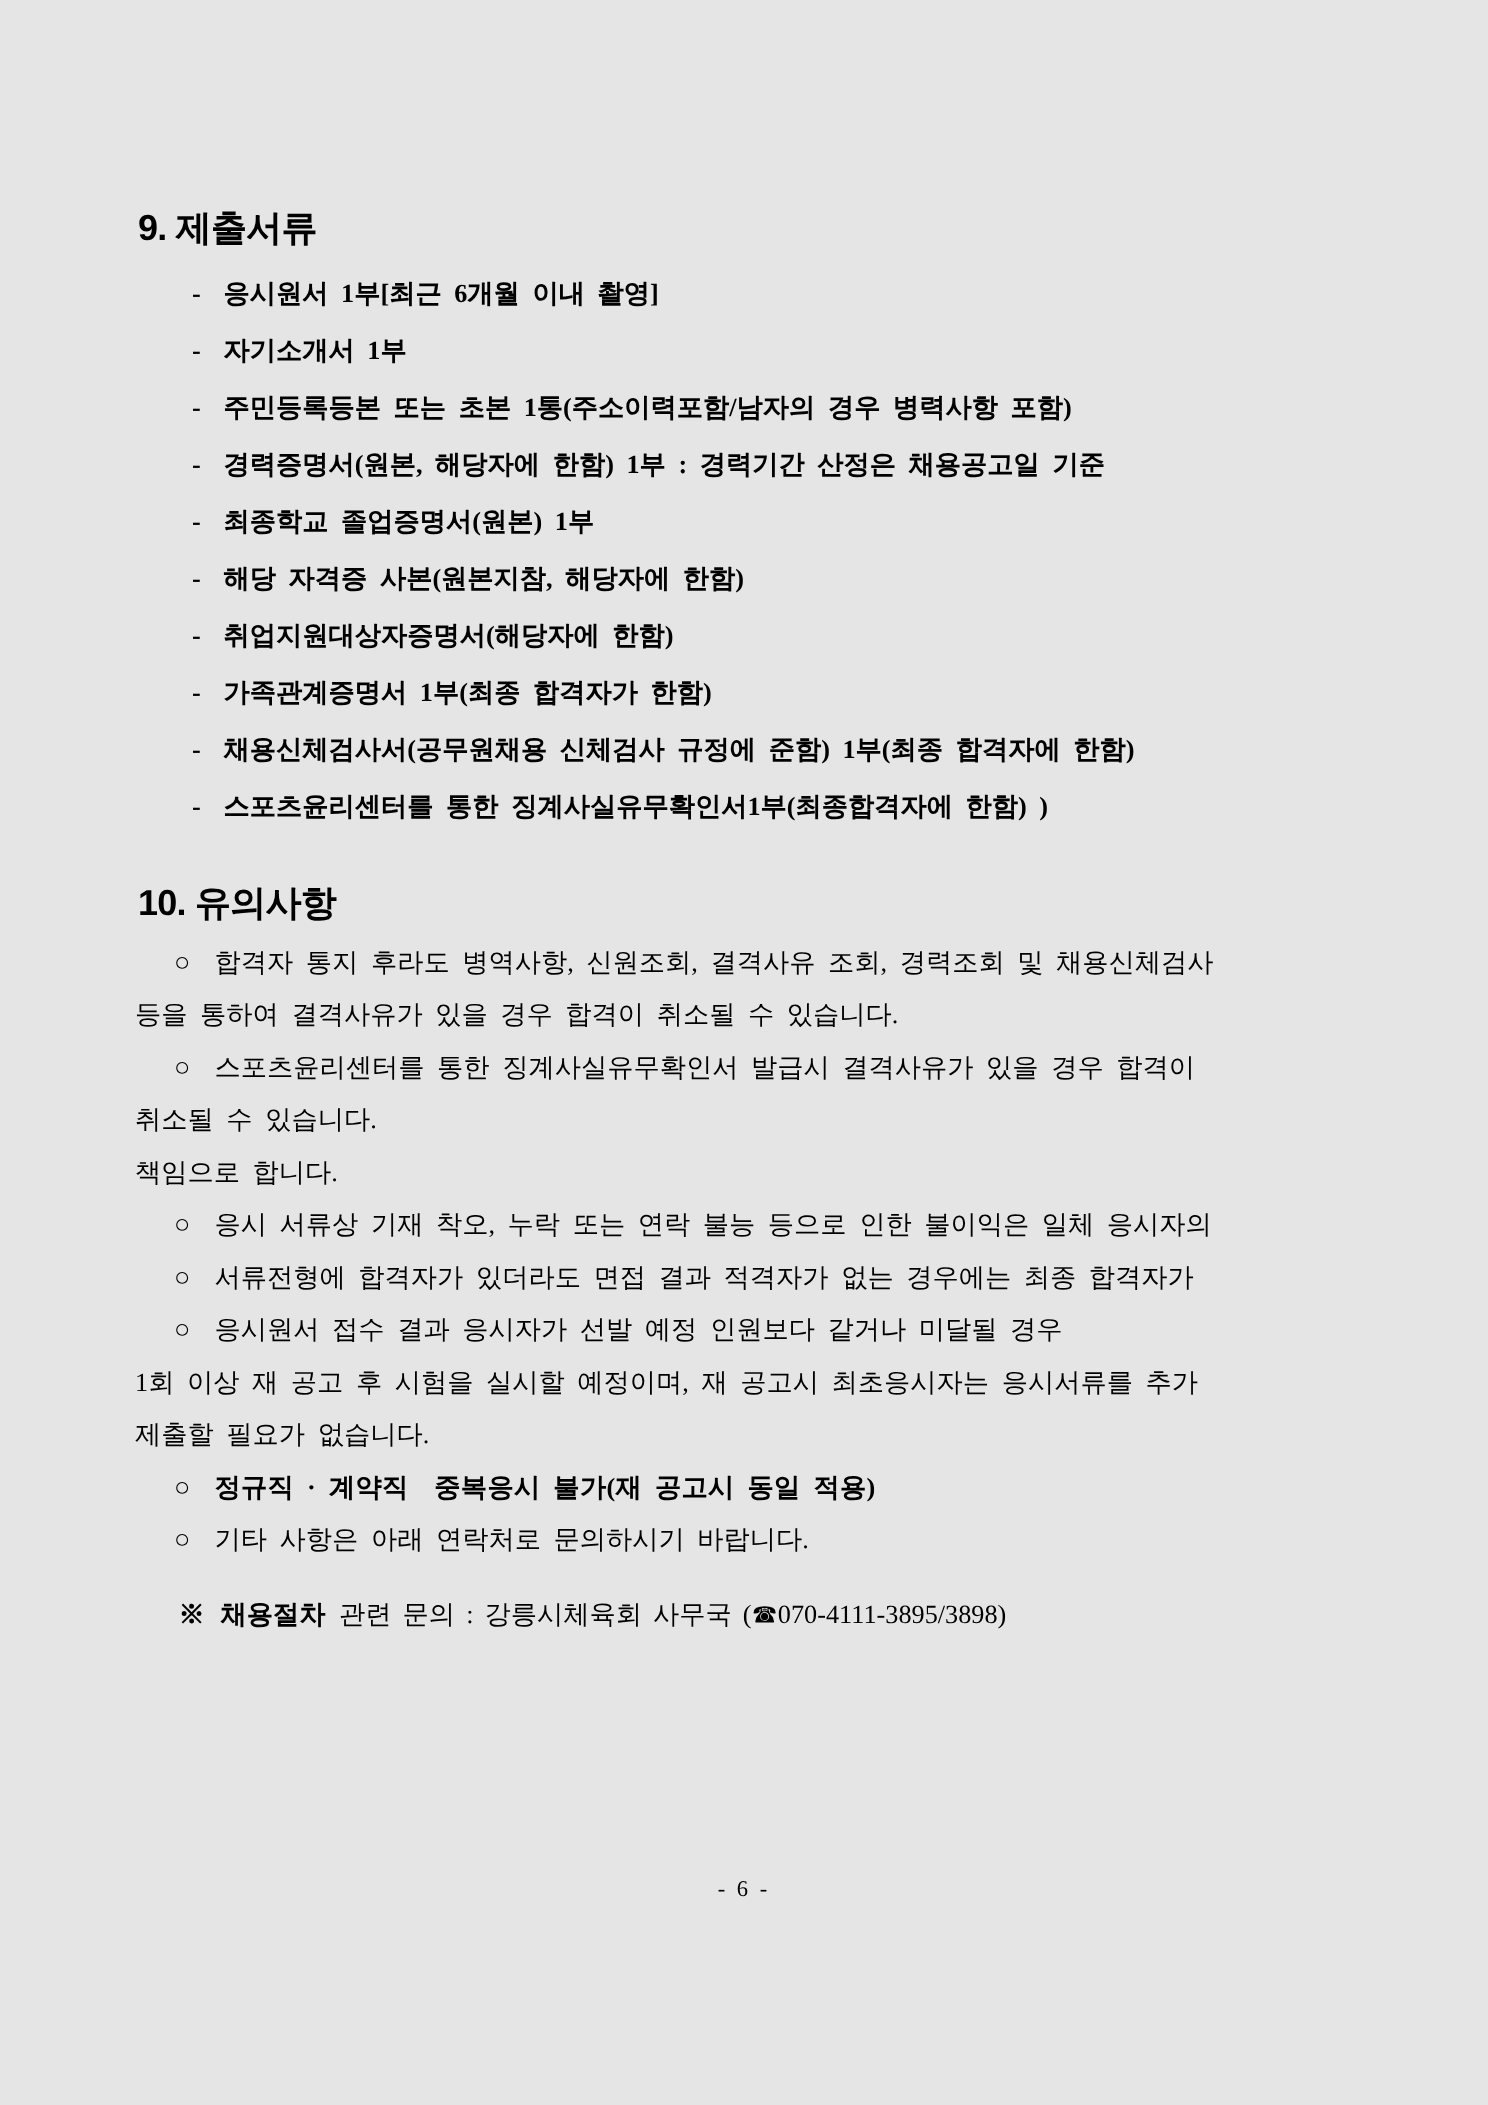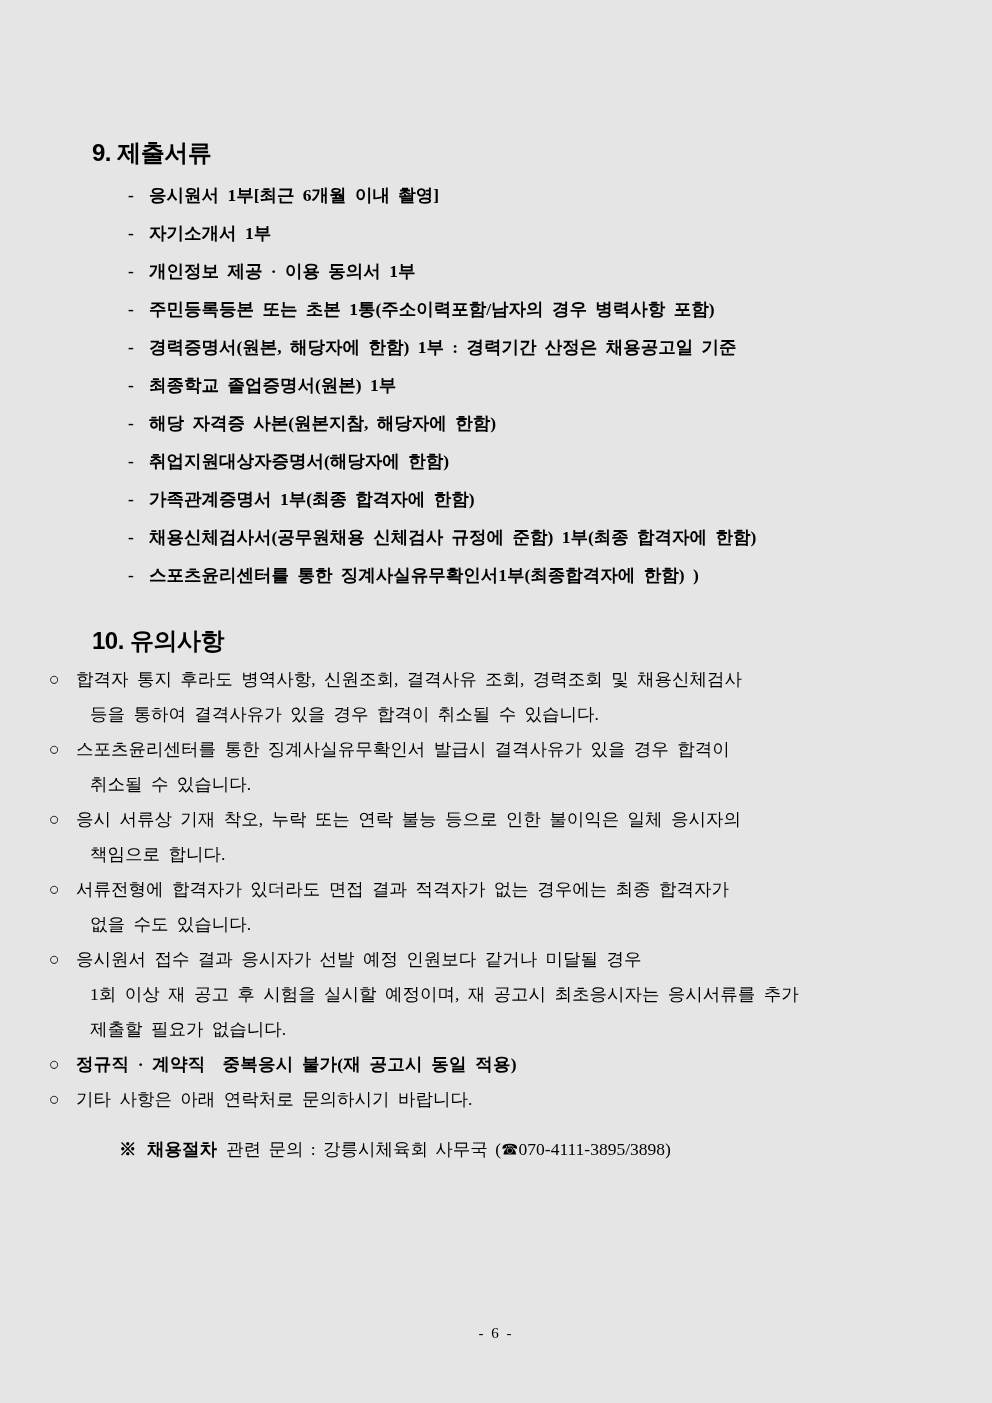--- a/index.html
+++ b/index.html
@@ -86,7 +86,6 @@
   <div class="doclist">
     <div class="doc-item"><span class="dash">-</span><span>응시원서 1부[최근 6개월 이내 촬영]</span></div>
     <div class="doc-item"><span class="dash">-</span><span>자기소개서 1부</span></div>
-    <div class="doc-item"><span class="dash">-</span><span>개인정보 제공 · 이용 동의서 1부</span></div>
     <div class="doc-item"><span class="dash">-</span><span>주민등록등본 또는 초본 1통(주소이력포함/남자의 경우 병력사항 포함)</span></div>
     <div class="doc-item"><span class="dash">-</span><span>경력증명서(원본, 해당자에 한함) 1부 : 경력기간 산정은 채용공고일 기준</span></div>
     <div class="doc-item"><span class="dash">-</span><span>최종학교 졸업증명서(원본) 1부</span></div>

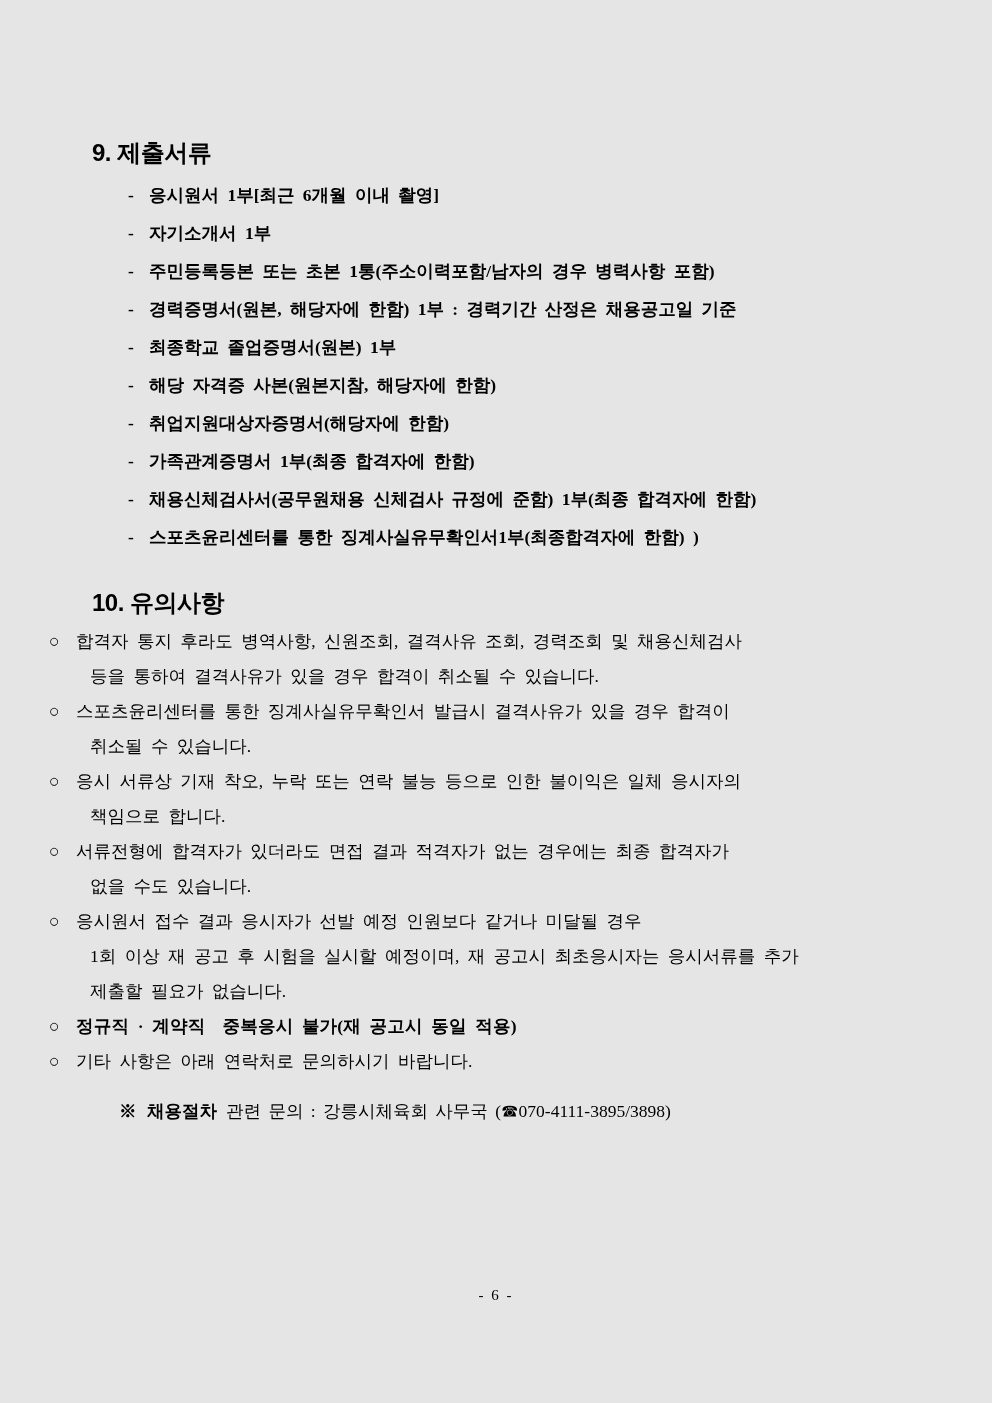--- a/index.html
+++ b/index.html
@@ -91,7 +91,7 @@
     <div class="doc-item"><span class="dash">-</span><span>최종학교 졸업증명서(원본) 1부</span></div>
     <div class="doc-item"><span class="dash">-</span><span>해당 자격증 사본(원본지참, 해당자에 한함)</span></div>
     <div class="doc-item"><span class="dash">-</span><span>취업지원대상자증명서(해당자에 한함)</span></div>
-    <div class="doc-item"><span class="dash">-</span><span>가족관계증명서 1부(최종 합격자에 한함)</span></div>
+    <div class="doc-item"><span class="dash">-</span><span>가족관계증명서 1부(최종 합격자가 한함)</span></div>
     <div class="doc-item"><span class="dash">-</span><span>채용신체검사서(공무원채용 신체검사 규정에 준함) 1부(최종 합격자에 한함)</span></div>
     <div class="doc-item"><span class="dash">-</span><span>스포츠윤리센터를 통한 징계사실유무확인서1부(최종합격자에 한함) )</span></div>
   </div>

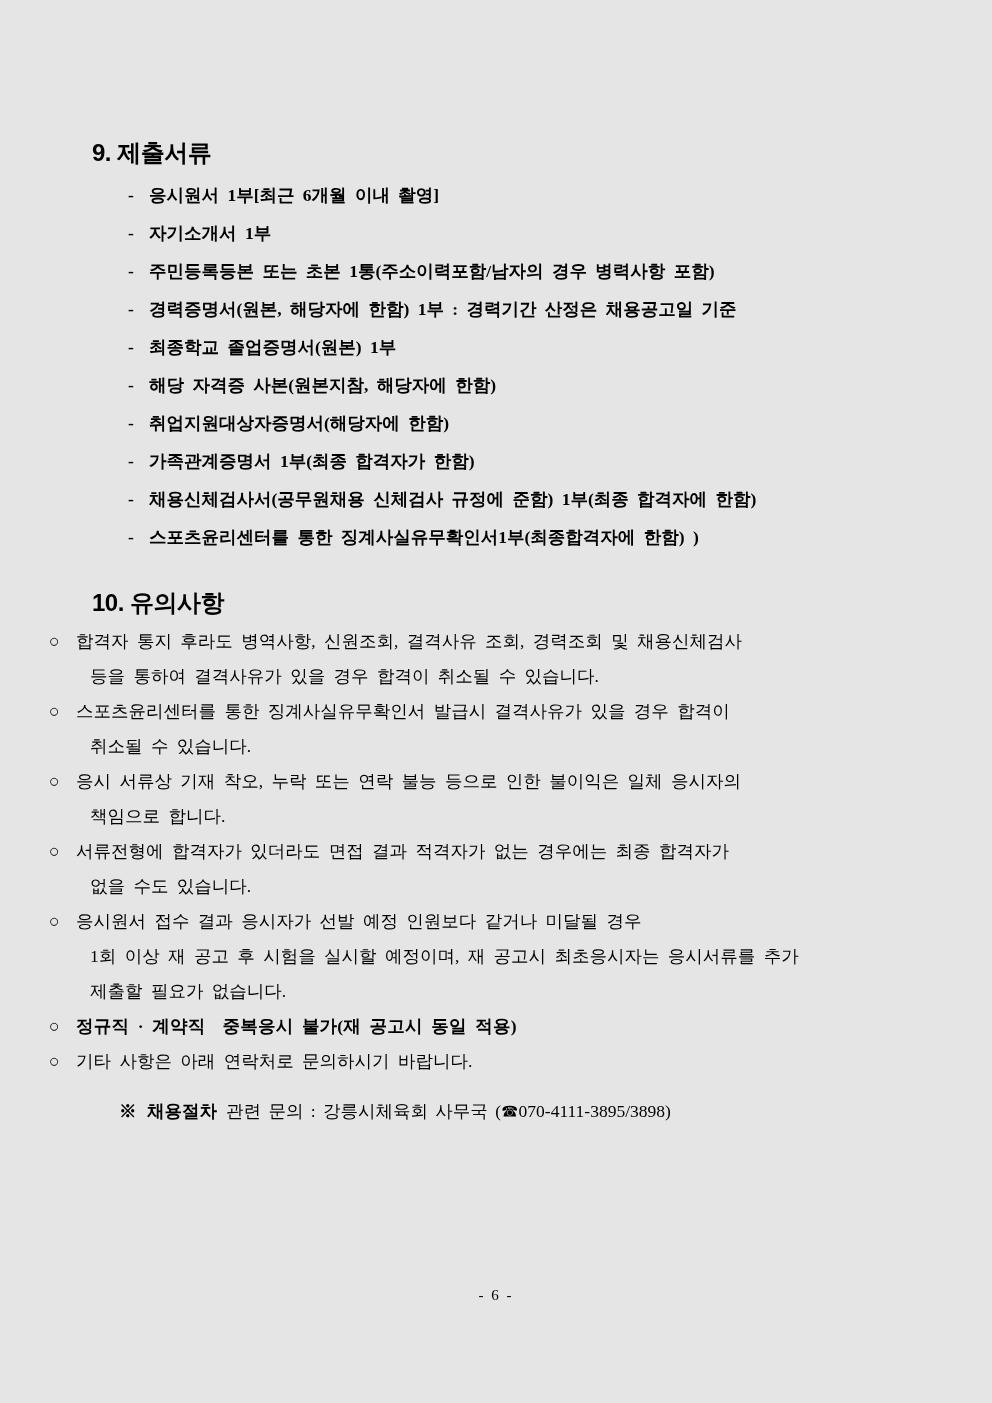--- a/index.html
+++ b/index.html
@@ -48,7 +48,7 @@
     word-spacing: 4px;
     white-space: nowrap;
   }
-  .nline.first { padding-left: 49px; }
+  .nline.first { padding-left: 116px; }
   .nline.cont  { padding-left: 90px; }
   .circ {
     display: inline-block;

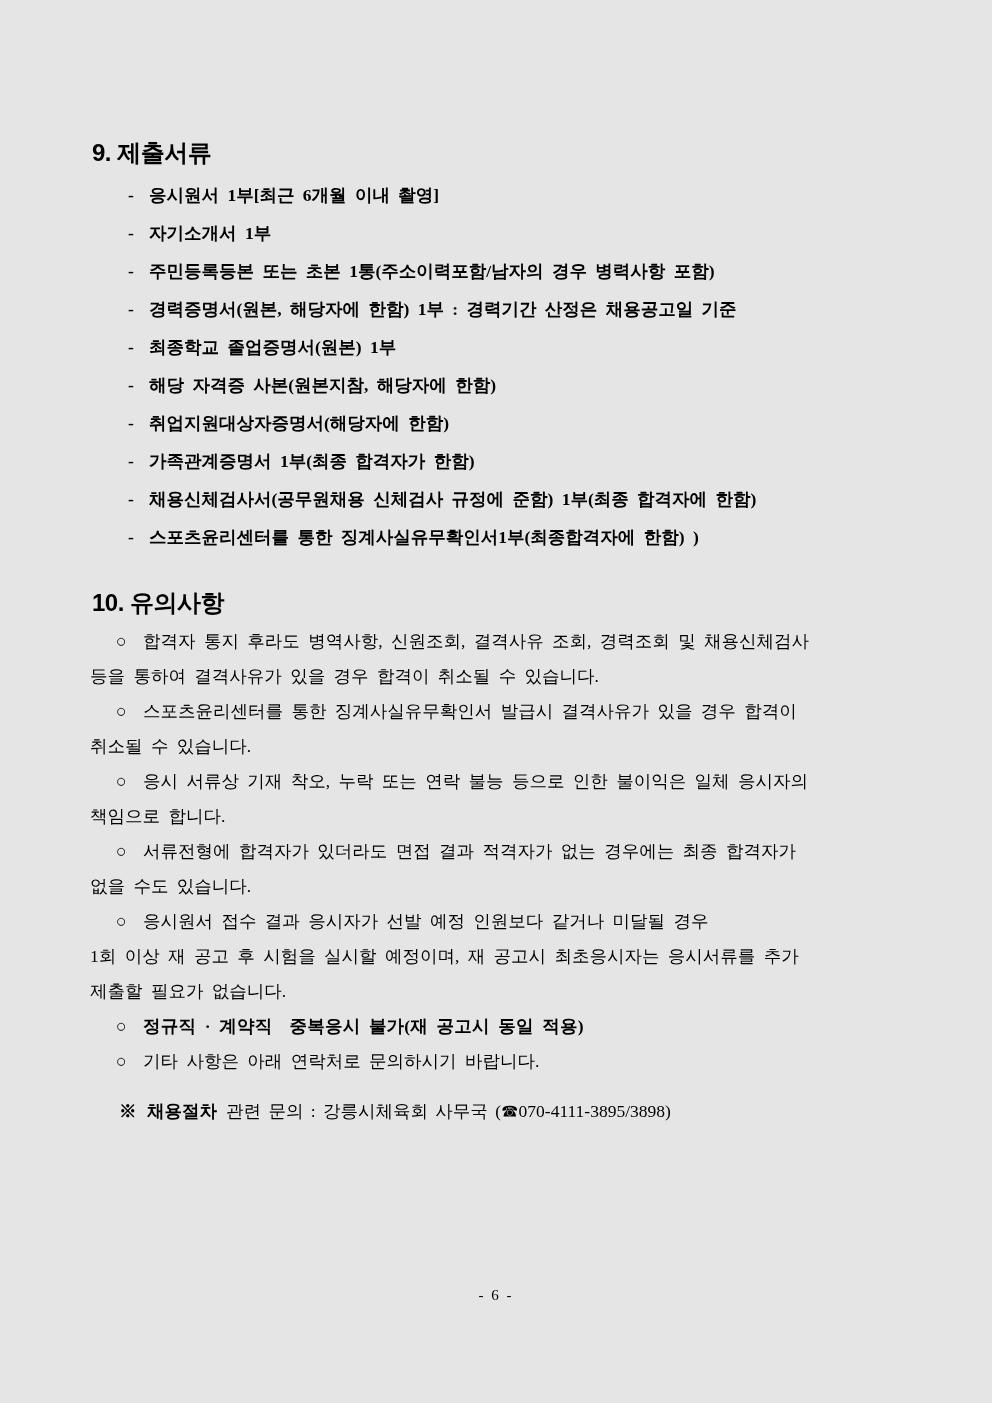--- a/index.html
+++ b/index.html
@@ -111,8 +111,8 @@
     </div>
 
     <div class="note-item">
+      <div class="nline cont">책임으로 합니다.</div>
       <div class="nline first"><span class="circ">○</span><span>응시 서류상 기재 착오, 누락 또는 연락 불능 등으로 인한 불이익은 일체 응시자의</span></div>
-      <div class="nline cont">책임으로 합니다.</div>
     </div>
 
     <div class="note-item">

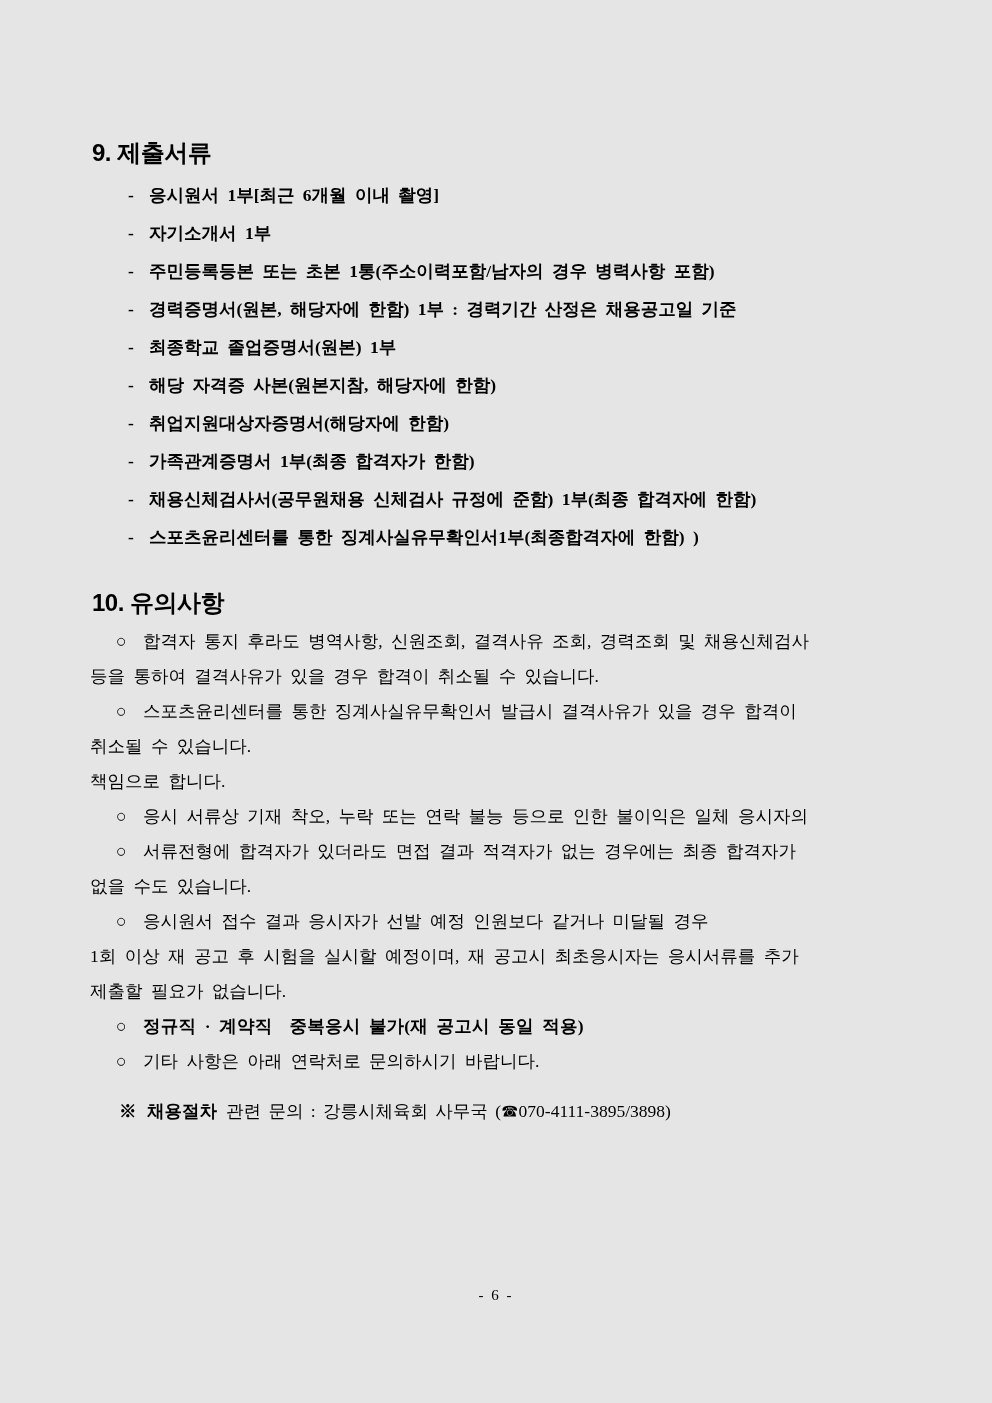--- a/index.html
+++ b/index.html
@@ -117,7 +117,6 @@
 
     <div class="note-item">
       <div class="nline first"><span class="circ">○</span><span>서류전형에 합격자가 있더라도 면접 결과 적격자가 없는 경우에는 최종 합격자가</span></div>
-      <div class="nline cont">없을 수도 있습니다.</div>
     </div>
 
     <div class="note-item">

